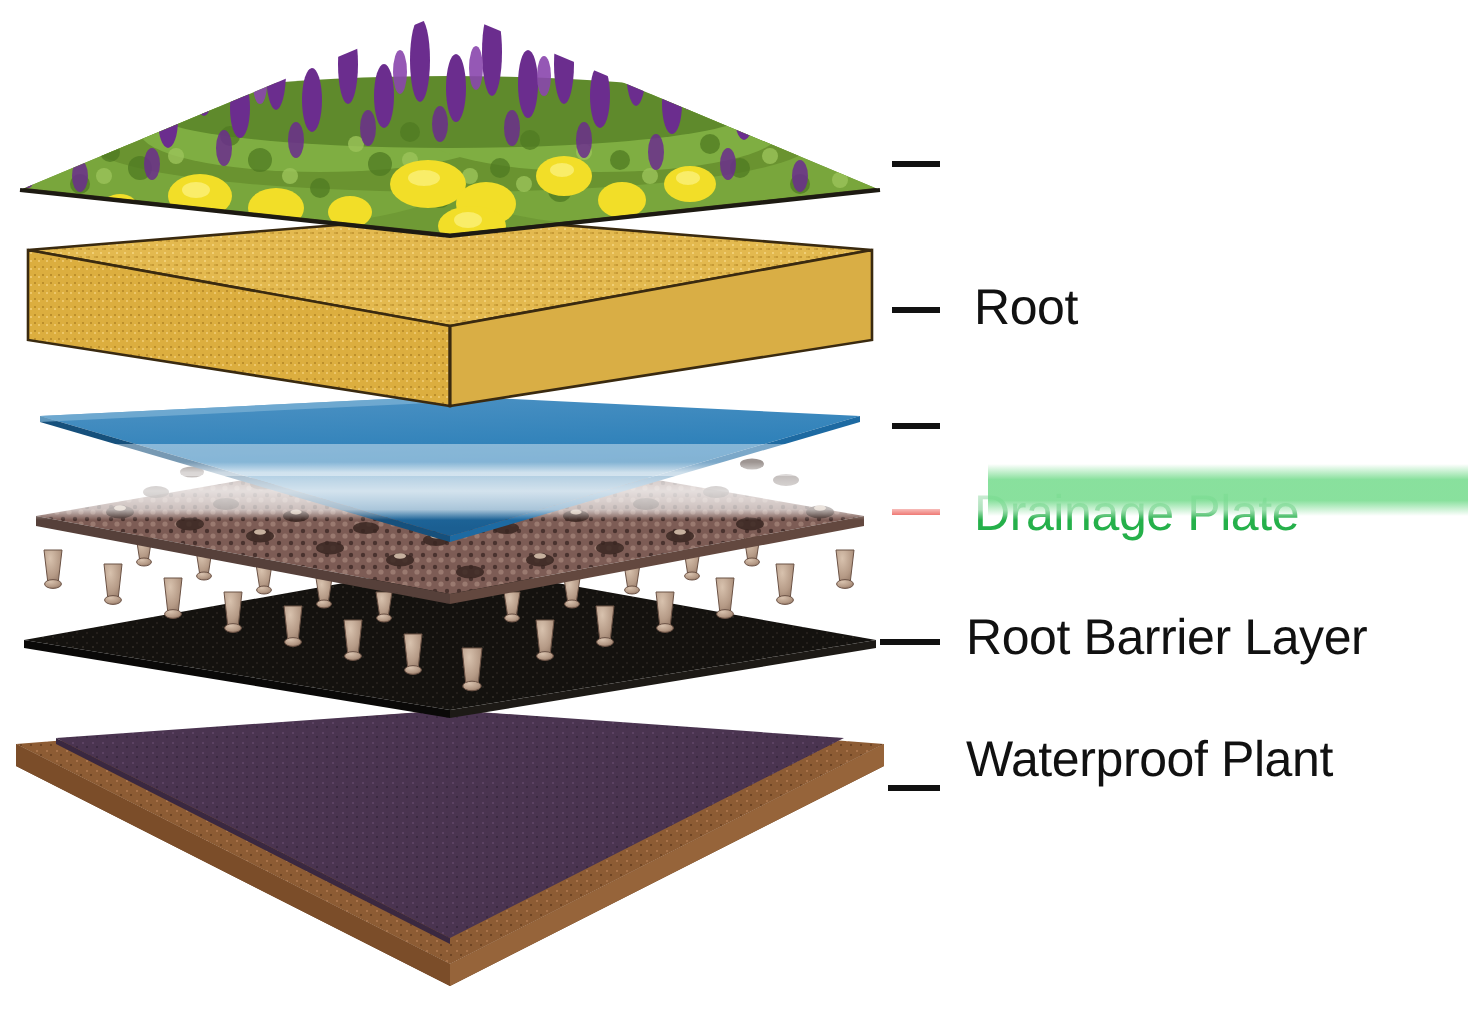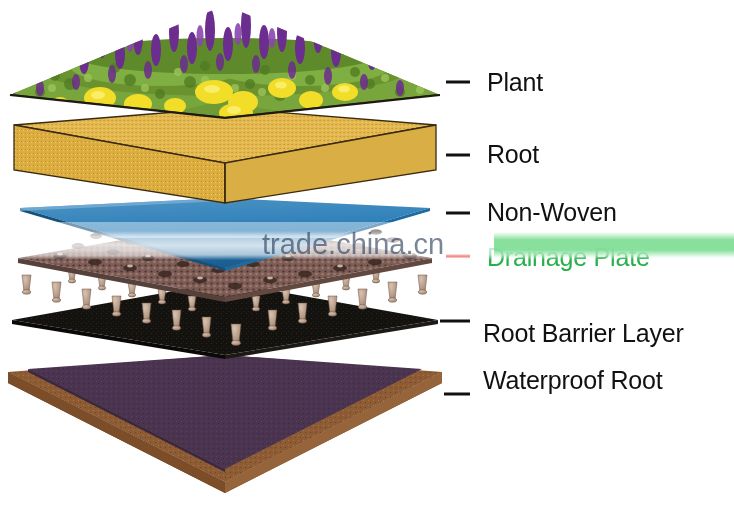--- a/index.html
+++ b/index.html
@@ -384,7 +384,6 @@
   </svg>
   </div>
 
-  <div class="label lbl-plant">Plant</div>
   <div class="label lbl-soil">Root</div>
   <div class="label lbl-nonwoven">Non-Woven</div>
   <div class="label lbl-drainage">Drainage Plate</div>

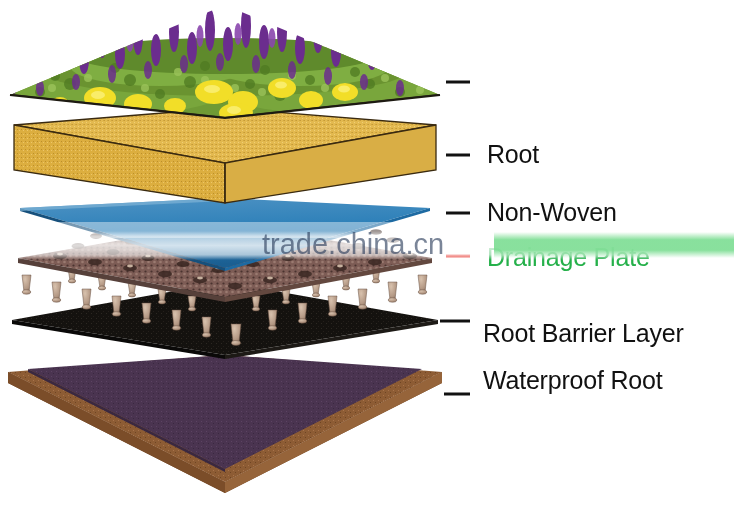--- a/index.html
+++ b/index.html
@@ -385,7 +385,6 @@
   </div>
 
   <div class="label lbl-soil">Root</div>
-  <div class="label lbl-nonwoven">Non-Woven</div>
   <div class="label lbl-drainage">Drainage Plate</div>
   <div class="label lbl-root">Root Barrier Layer</div>
   <div class="label lbl-waterproof">

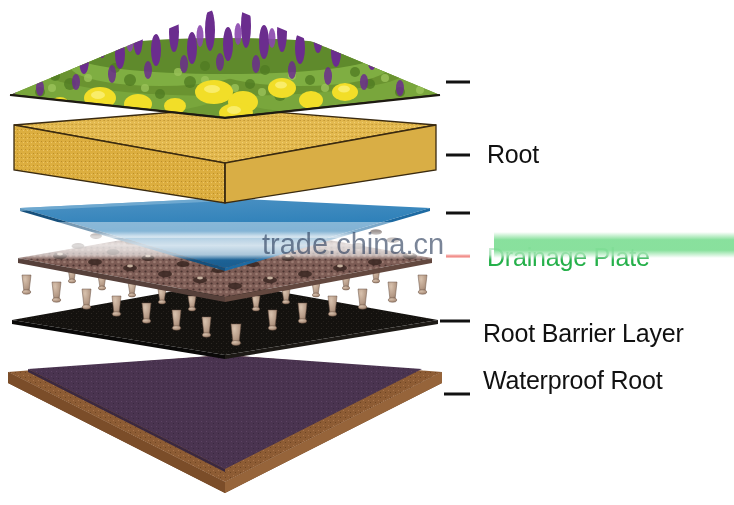--- a/index.html
+++ b/index.html
@@ -394,7 +394,6 @@
   <div id="wm-band2"></div>
   <div id="wm-band"></div>
   <div id="wm-green"></div>
-  <div id="wm-text">trade.china.cn</div>
 
 </div>
 

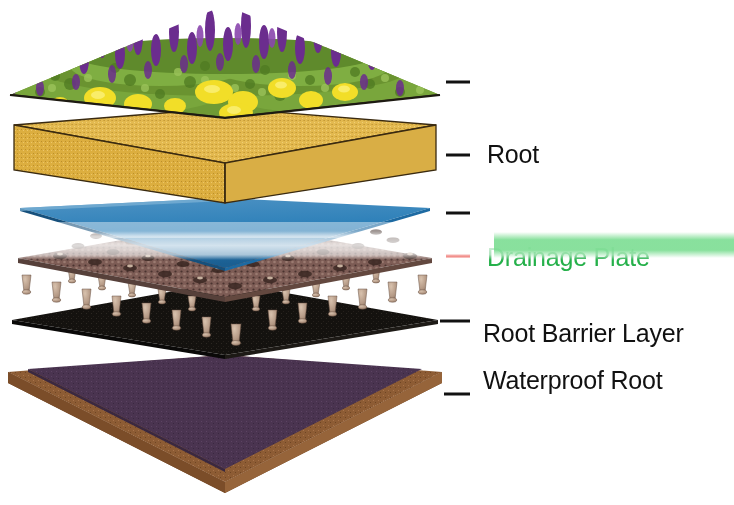--- a/index.html
+++ b/index.html
@@ -17,7 +17,7 @@
   .lbl-soil{left:487px;top:140px;}
   .lbl-nonwoven{left:487px;top:198px;}
   .lbl-drainage{left:487px;top:243px;color:#25b04a;}
-  .lbl-root{left:483px;top:319px;}
+  .lbl-root{left:483px;top:305px;}
   .lbl-waterproof{left:483px;top:366px;}
   .lbl-waterproof .l2{display:block;margin-left:14px;}
 

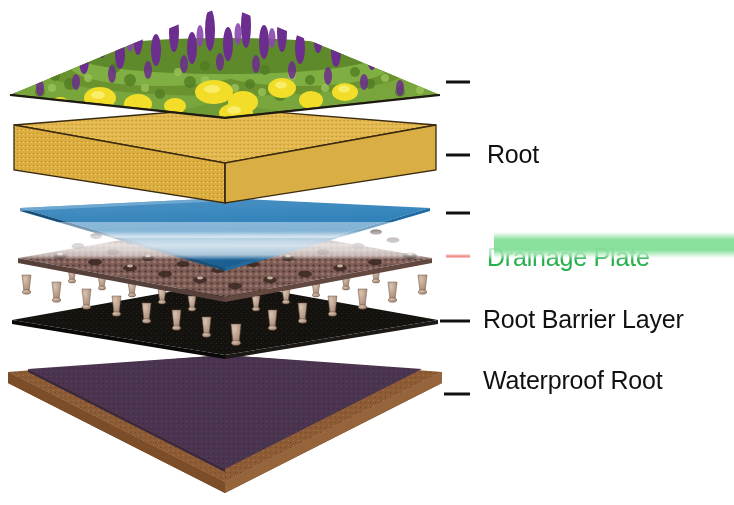--- a/index.html
+++ b/index.html
@@ -388,7 +388,7 @@
   <div class="label lbl-drainage">Drainage Plate</div>
   <div class="label lbl-root">Root Barrier Layer</div>
   <div class="label lbl-waterproof">
-    <span class="l1">Waterproof Root</span>
+    <span class="l1">Waterproof Plant</span>
   </div>
 
   <div id="wm-band2"></div>

